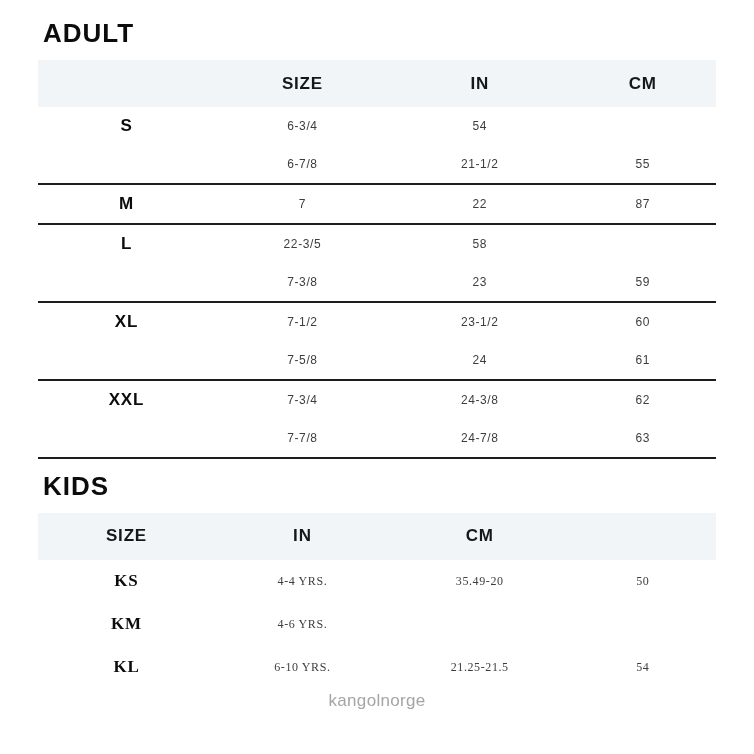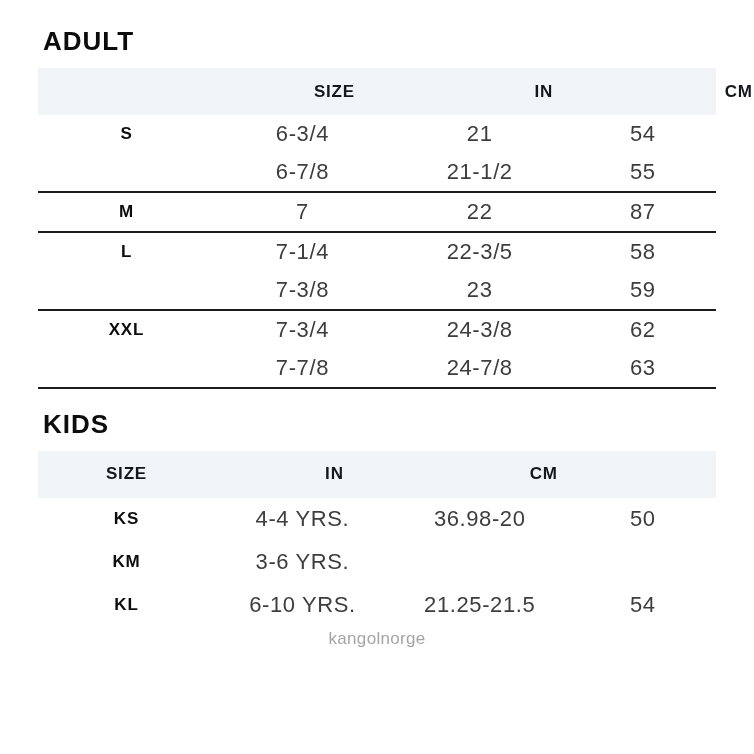--- a/index.html
+++ b/index.html
@@ -15,7 +15,7 @@
     font-size: 26px; line-height: 1.05; font-weight: 700;
     letter-spacing: 1px; color: #0c0c0c;
   }
-  #adult-title { margin-top: 28px; }
+  #adult-title { margin-top: 20px; }
   #kids-title  { margin-top: 22px; }
 
   .sg-table { width: 100%; }

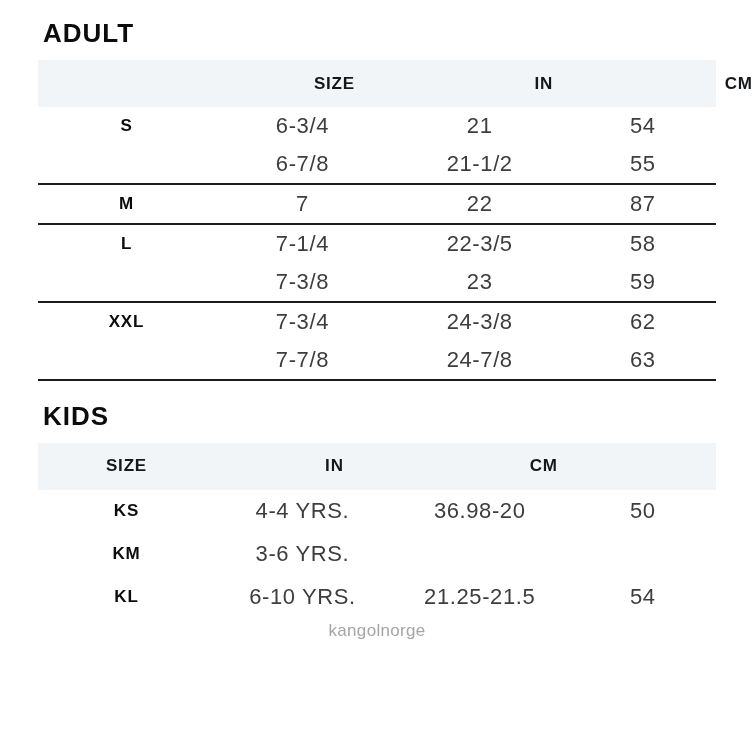--- a/index.html
+++ b/index.html
@@ -24,7 +24,7 @@
 
   .thead {
     display: grid; grid-template-columns: 26.1% 25.8% 26.5% 21.6%;
-    align-items: center; height: 47px; background: #f1f5f8; gap: 32px;
+    align-items: center; height: 47px; background: #f1f5f8;
   }
   .th {
     text-align: center; font-size: 17px; font-weight: 700;

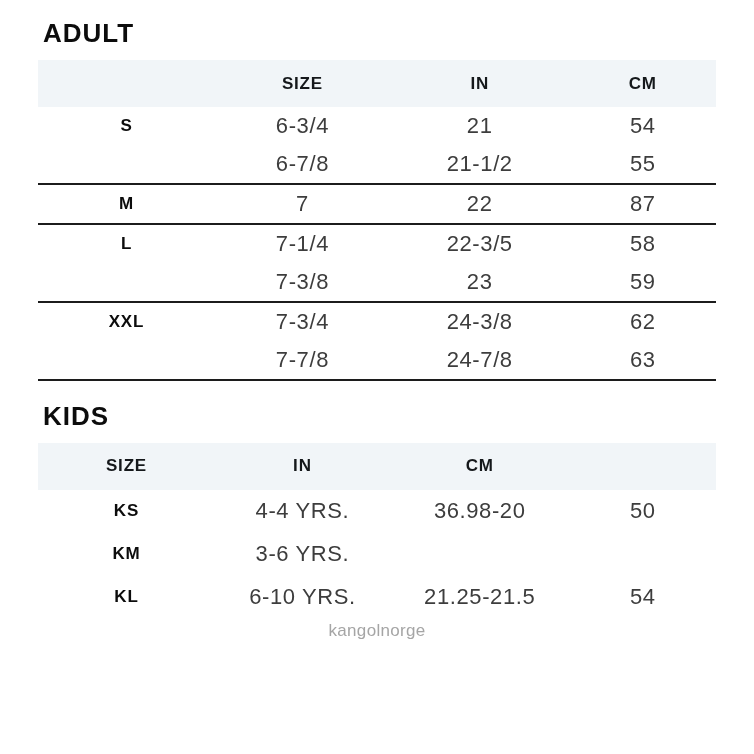--- a/index.html
+++ b/index.html
@@ -40,7 +40,7 @@
   .group { border-bottom: 2px solid #1c1c1c; }
 
   .cell {
-    text-align: center; font-size: 22px; font-weight: 400;
+    text-align: center; font-size: 12px; font-weight: 400;
     color: #3d3d3d; letter-spacing: 0.6px;
   }
   .cell.label {

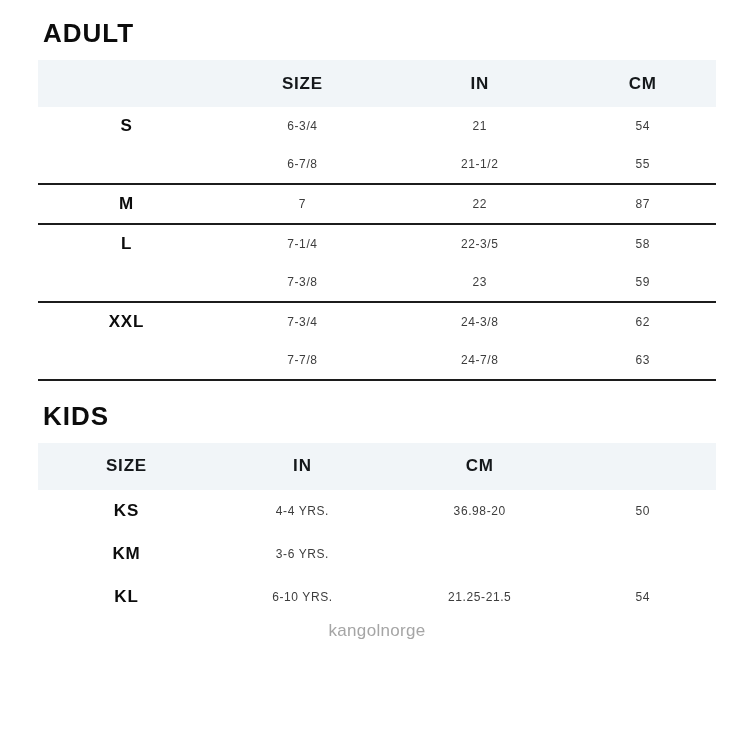--- a/index.html
+++ b/index.html
@@ -72,7 +72,6 @@
           <div class="row">
             <div class="cell label">S</div>
             <div class="cell">6-3/4</div>
-            <div class="cell">21</div>
             <div class="cell">54</div>
           </div>
           <div class="row">

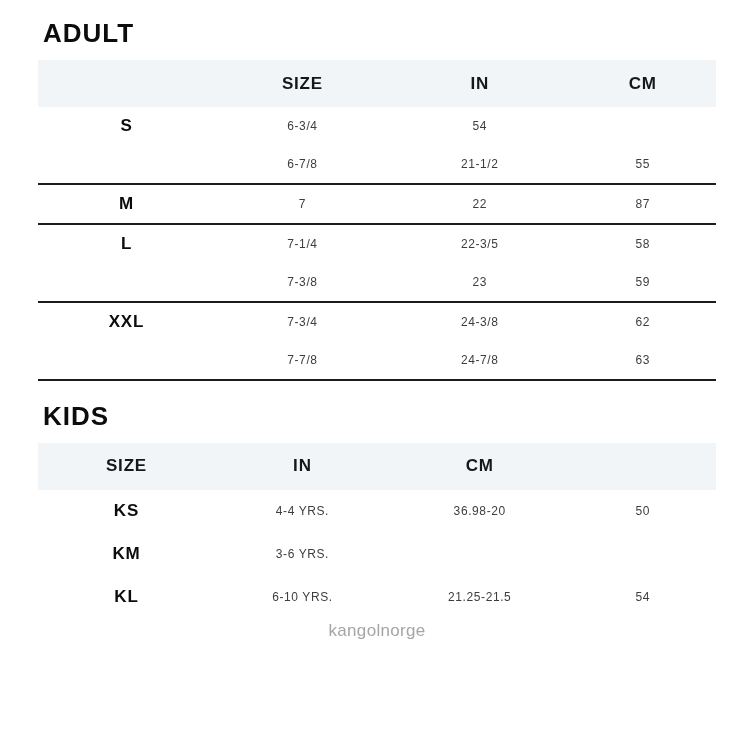--- a/index.html
+++ b/index.html
@@ -92,7 +92,6 @@
         <div class="group">
           <div class="row">
             <div class="cell label">L</div>
-            <div class="cell">7-1/4</div>
             <div class="cell">22-3/5</div>
             <div class="cell">58</div>
           </div>

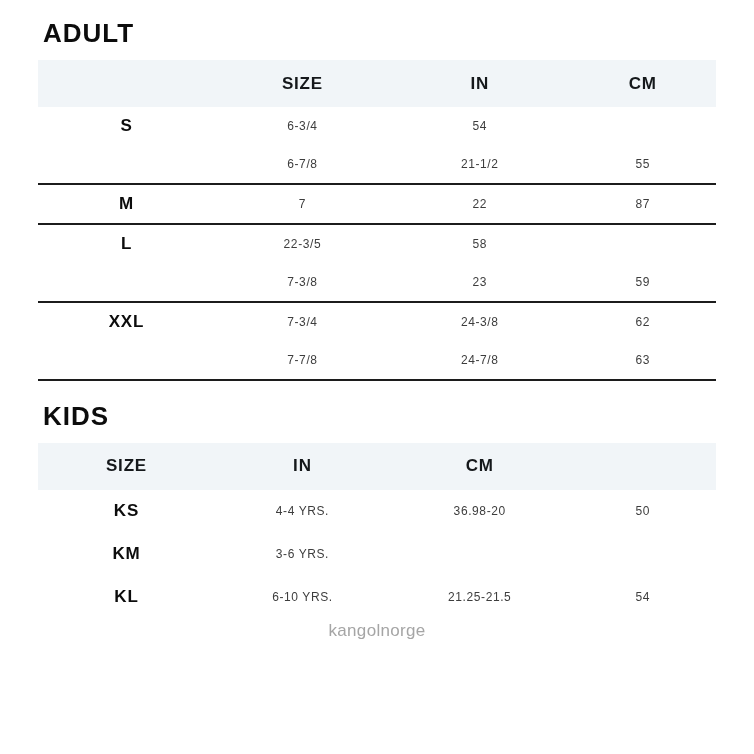--- a/index.html
+++ b/index.html
@@ -104,6 +104,20 @@
         </div>
         <div class="group">
           <div class="row">
+            <div class="cell label">XL</div>
+            <div class="cell">7-1/2</div>
+            <div class="cell">23-1/2</div>
+            <div class="cell">60</div>
+          </div>
+          <div class="row">
+            <div class="cell label"></div>
+            <div class="cell">7-5/8</div>
+            <div class="cell">24</div>
+            <div class="cell">61</div>
+          </div>
+        </div>
+        <div class="group">
+          <div class="row">
             <div class="cell label">XXL</div>
             <div class="cell">7-3/4</div>
             <div class="cell">24-3/8</div>

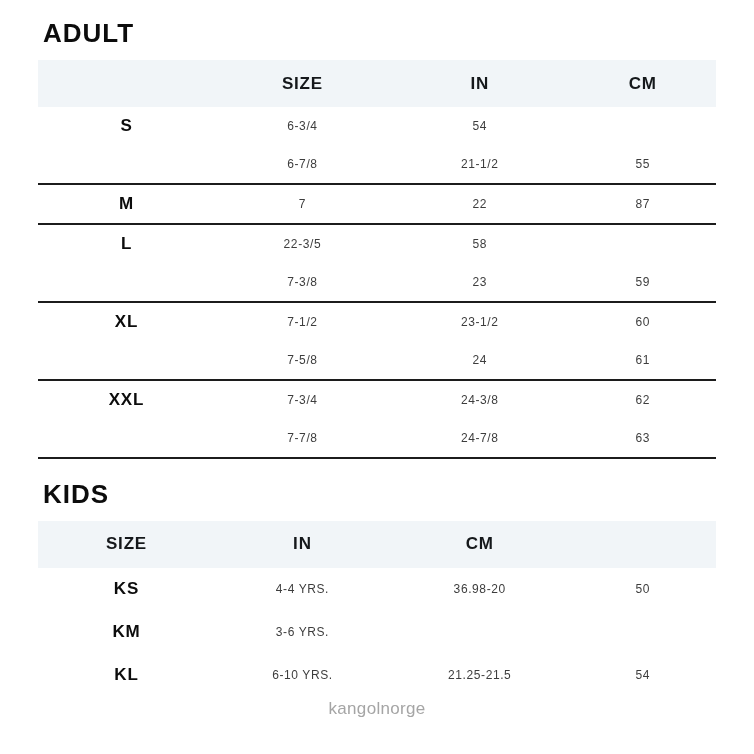--- a/index.html
+++ b/index.html
@@ -16,7 +16,7 @@
     letter-spacing: 1px; color: #0c0c0c;
   }
   #adult-title { margin-top: 20px; }
-  #kids-title  { margin-top: 22px; }
+  #kids-title  { margin-top: 14px; }
 
   .sg-table { width: 100%; }
   #adult-table { margin-top: 13px; }

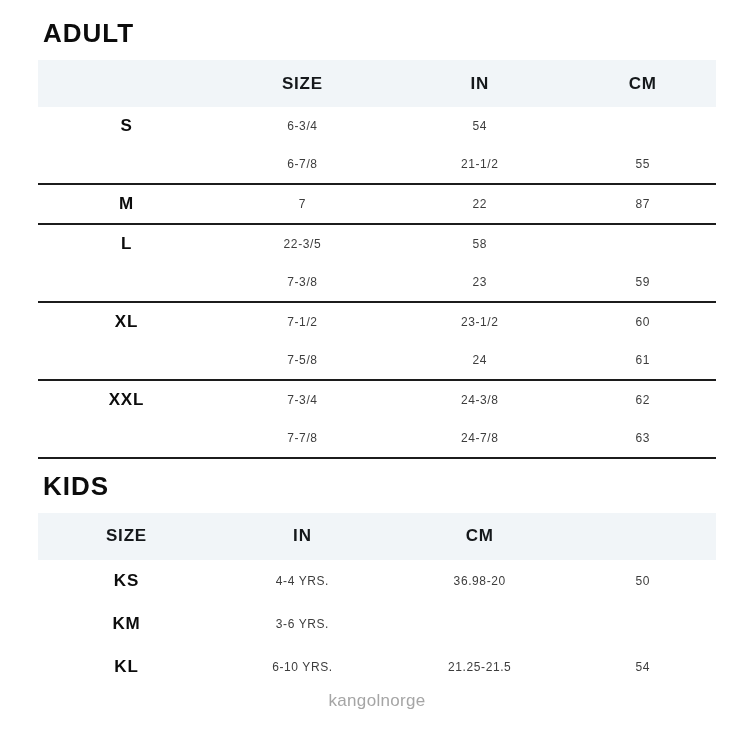--- a/index.html
+++ b/index.html
@@ -35,7 +35,7 @@
     display: grid; grid-template-columns: 26.1% 25.8% 26.5% 21.6%;
     align-items: center; height: 38px;
   }
-  #kids-table .row { height: 43px; }
+  #kids-table .row { height: 43px; font-family: Liberation Serif, serif; }
 
   .group { border-bottom: 2px solid #1c1c1c; }
 

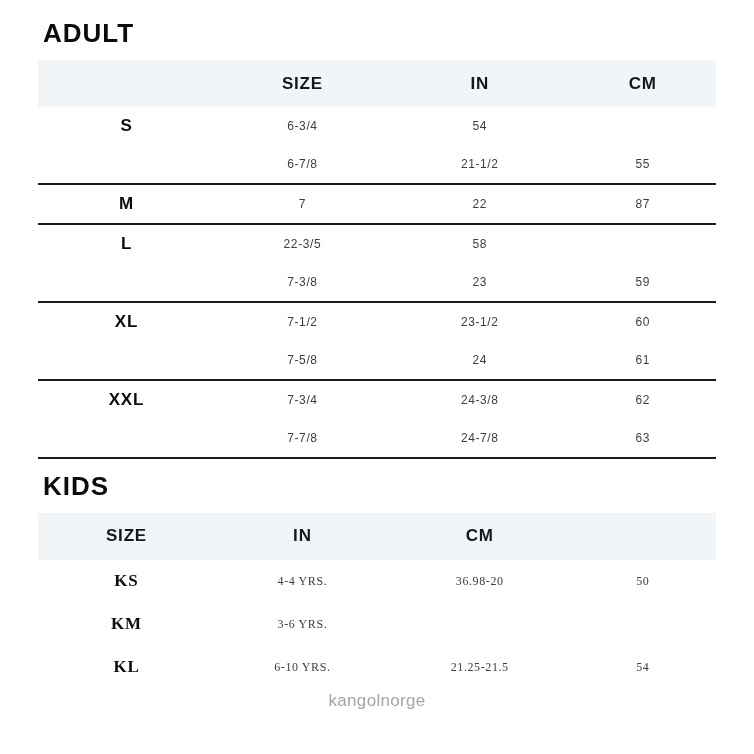--- a/index.html
+++ b/index.html
@@ -145,7 +145,7 @@
         <div class="row">
           <div class="cell label">KS</div>
           <div class="cell">4-4 YRS.</div>
-          <div class="cell">36.98-20</div>
+          <div class="cell">35.49-20</div>
           <div class="cell">50</div>
         </div>
         <div class="row">

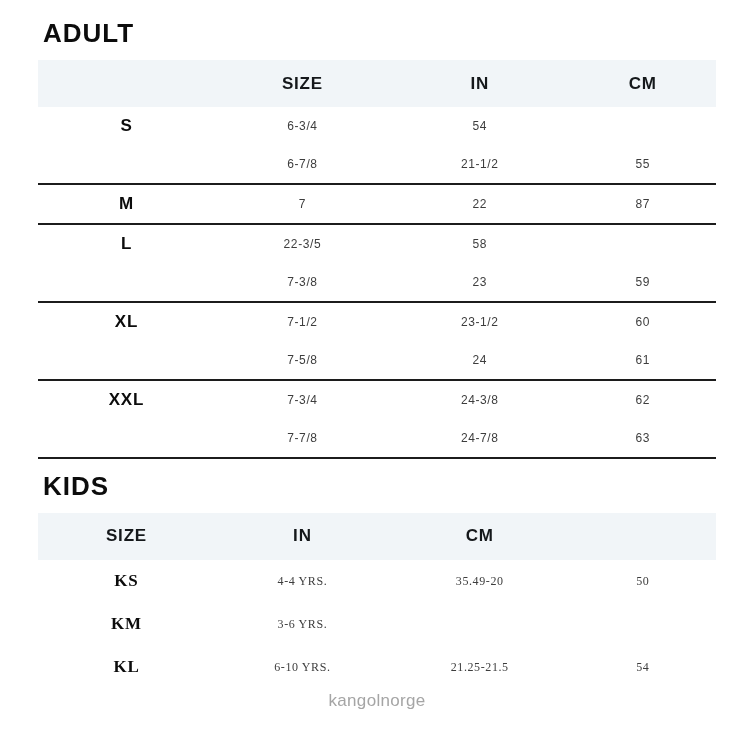--- a/index.html
+++ b/index.html
@@ -150,7 +150,7 @@
         </div>
         <div class="row">
           <div class="cell label">KM</div>
-          <div class="cell">3-6 YRS.</div>
+          <div class="cell">4-6 YRS.</div>
         </div>
         <div class="row">
           <div class="cell label">KL</div>

